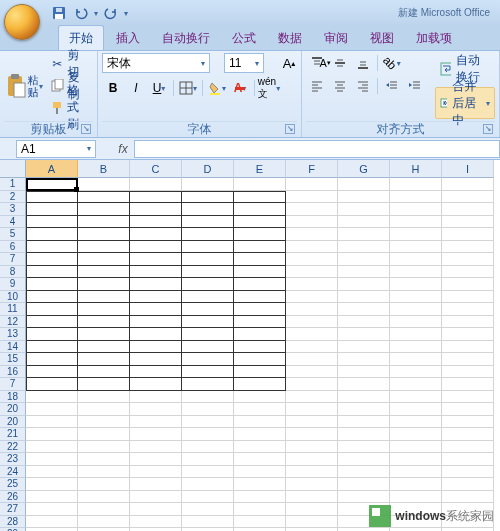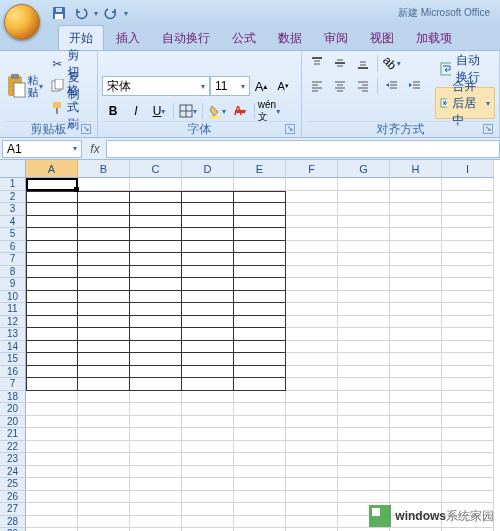--- a/index.html
+++ b/index.html
@@ -26,7 +26,7 @@
 .stack{display:flex;flex-direction:column;gap:1px;}
 .small-btn{height:21px;display:flex;align-items:center;gap:3px;padding:0 3px;border:1px solid transparent;border-radius:2px;font-size:11px;color:#15428b;}
 .small-btn .ic{width:16px;height:16px;display:flex;align-items:center;justify-content:center;}
-.font-row{display:flex;gap:0;align-items:center;margin-top:23px;}
+.font-row{display:flex;gap:14px;align-items:center;}
 .font-name{width:108px;height:20px;border:1px solid #9bbce3;background:#fff;padding:0 4px;display:flex;align-items:center;justify-content:space-between;font-size:12px;}
 .font-size{width:40px;height:20px;border:1px solid #9bbce3;background:#fff;padding:0 4px;display:flex;align-items:center;justify-content:space-between;font-size:12px;}
 .dd{font-size:8px;color:#3b6ca8;}

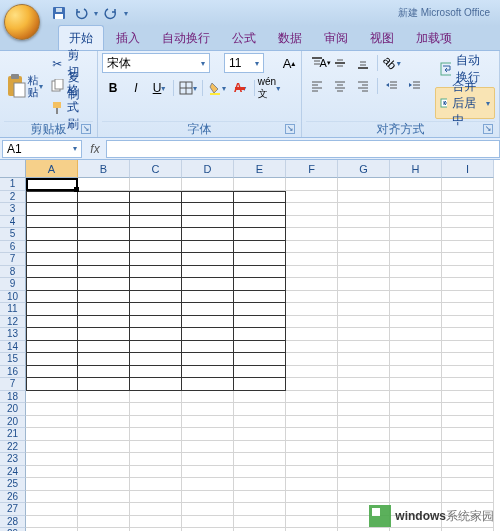--- a/index.html
+++ b/index.html
@@ -37,7 +37,7 @@
 .wrap-btn.merge{background:#f9e4b4;border-color:#e8c77a;}
 
 .fxbar{height:22px;background:#e4eefb;border-bottom:1px solid #9bbce3;display:flex;align-items:center;}
-.namebox{width:80px;height:18px;background:#fff;border:1px solid #9bbce3;margin:0 2px;display:flex;align-items:center;padding:0 4px;font-size:11px;justify-content:space-between;}
+.namebox{width:80px;height:18px;background:#fff;border:1px solid #9bbce3;margin:0 16px;display:flex;align-items:center;padding:0 4px;font-size:11px;justify-content:space-between;}
 .fx-ic{width:22px;text-align:center;font-style:italic;color:#555;}
 .fx-input{flex:1;height:18px;background:#fff;border:1px solid #9bbce3;}
 

